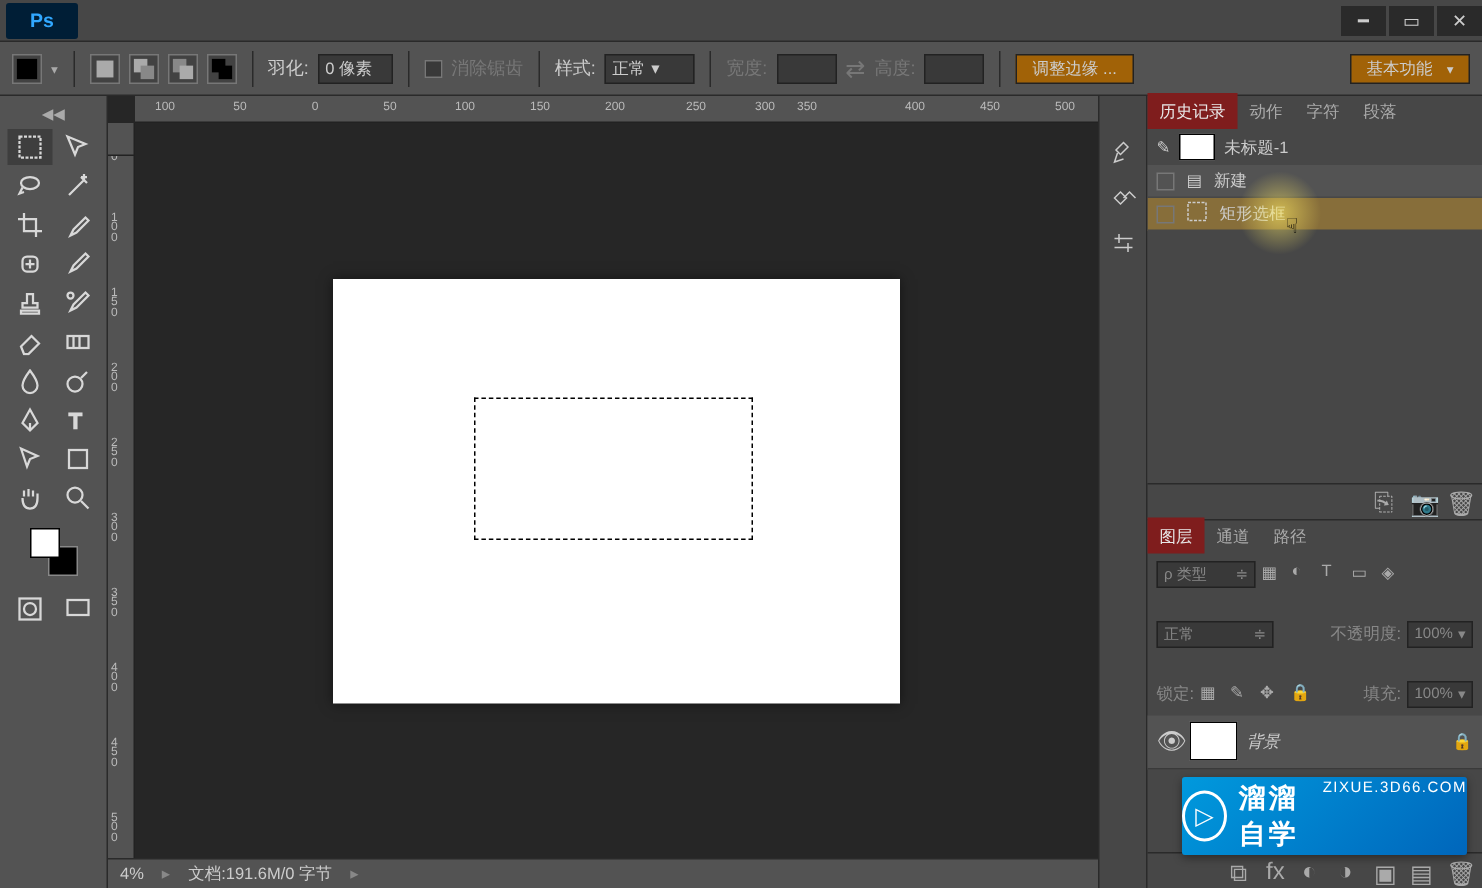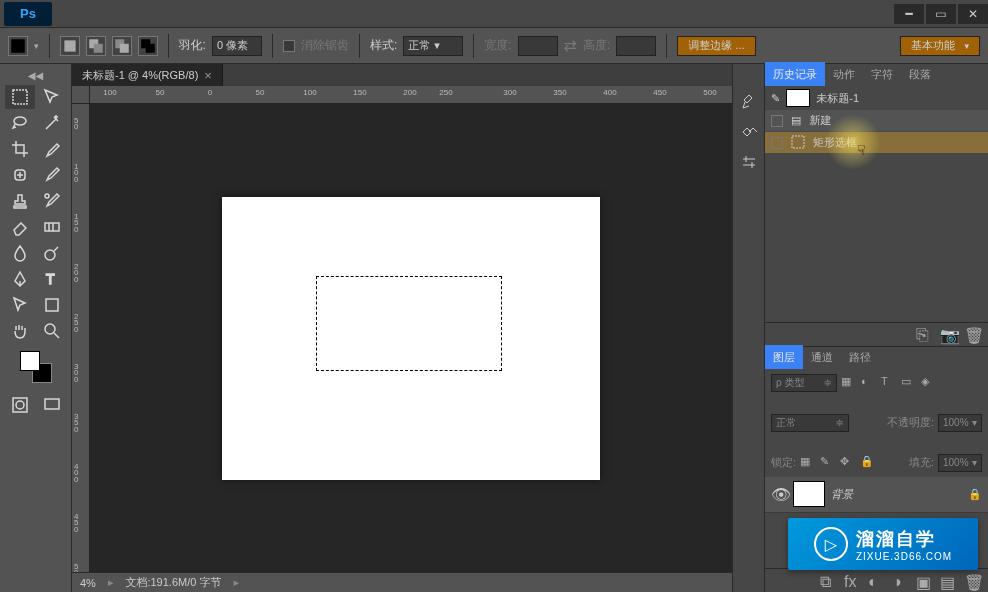--- a/index.html
+++ b/index.html
@@ -307,12 +307,6 @@
   </div>
 
   <div class="canvas-area">
-    <div class="tab-bar">
-      <div class="doc-tab">
-        <span>未标题-1 @ 4%(RGB/8)</span>
-        <span class="tab-close">×</span>
-      </div>
-    </div>
     <div class="ruler-corner"></div>
     <div class="ruler-h" id="ruler-h">
         <div class="ruler-tick" style="left: 20px;">100</div>

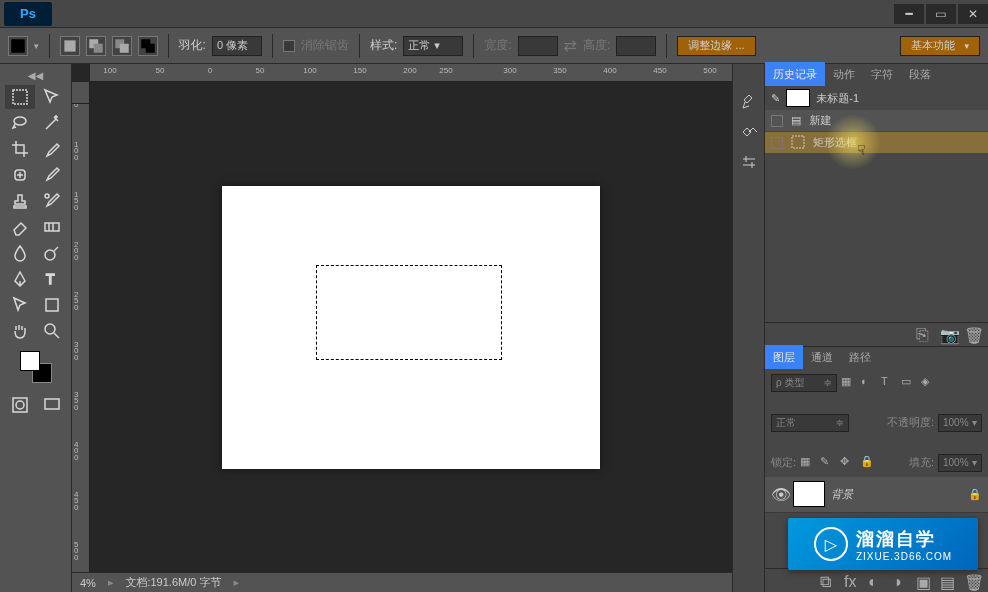--- a/index.html
+++ b/index.html
@@ -316,7 +316,7 @@
         <div class="ruler-tick" style="left: 220px;">100</div>
         <div class="ruler-tick" style="left: 270px;">150</div>
         <div class="ruler-tick" style="left: 320px;">200</div>
-        <div class="ruler-tick" style="left: 356px;">250</div>
+        <div class="ruler-tick" style="left: 374px;">250</div>
         <div class="ruler-tick" style="left: 420px;">300</div>
         <div class="ruler-tick" style="left: 470px;">350</div>
         <div class="ruler-tick" style="left: 520px;">400</div>

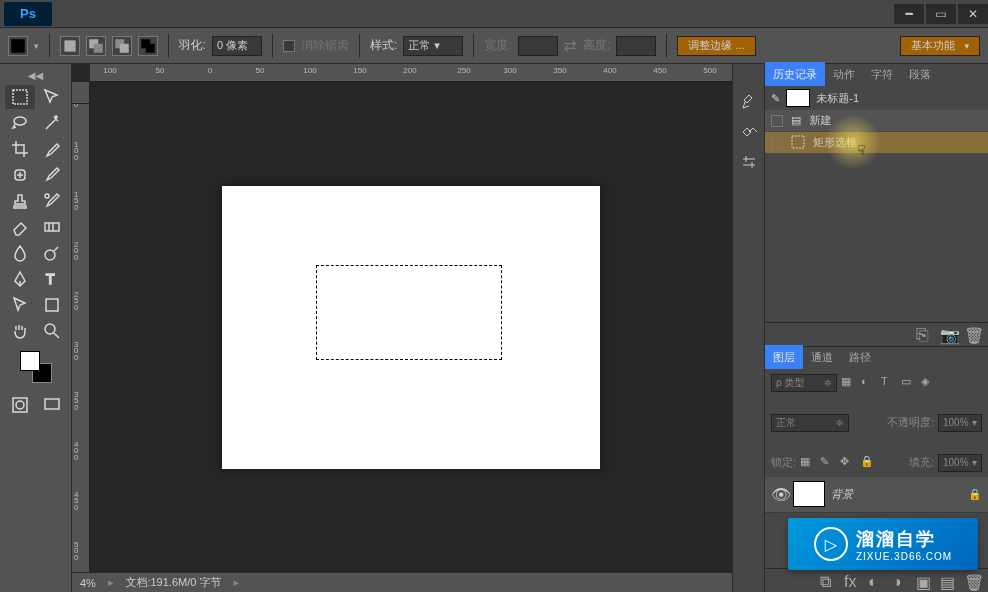--- a/index.html
+++ b/index.html
@@ -318,7 +318,7 @@
         <div class="ruler-tick" style="left: 320px;">200</div>
         <div class="ruler-tick" style="left: 374px;">250</div>
         <div class="ruler-tick" style="left: 420px;">300</div>
-        <div class="ruler-tick" style="left: 470px;">350</div>
+        <div class="ruler-tick" style="left: 448px;">350</div>
         <div class="ruler-tick" style="left: 520px;">400</div>
         <div class="ruler-tick" style="left: 570px;">450</div>
         <div class="ruler-tick" style="left: 620px;">500</div>

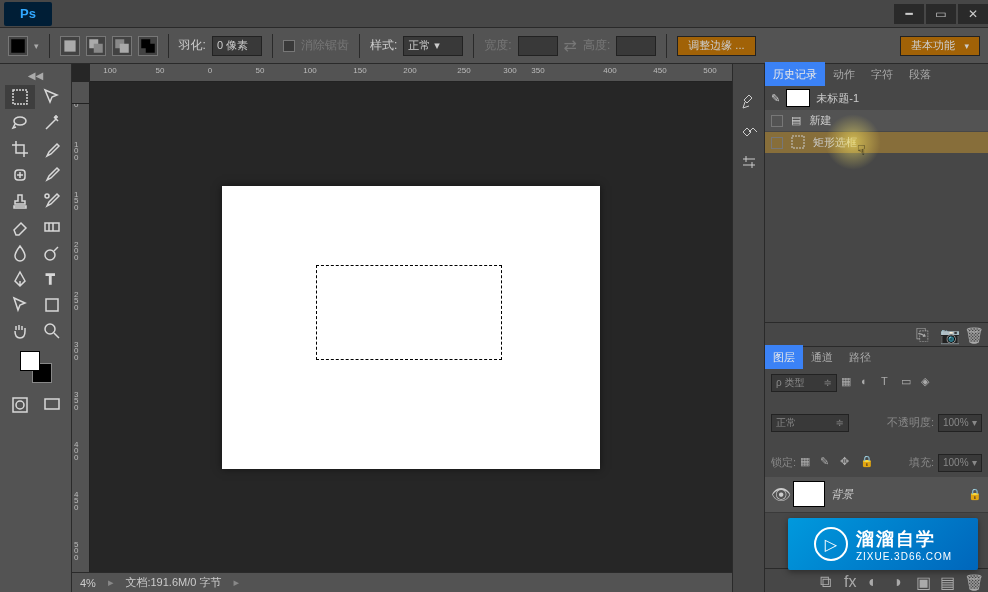--- a/index.html
+++ b/index.html
@@ -54,7 +54,7 @@
 .panels { width: 224px; background: #474747; border-left: 1px solid #2a2a2a; display: flex; flex-direction: column; }
 .panel-header { height: 22px; display: flex; align-items: flex-end; }
 .panel-tab { color: #aaa; font-size: 11px; padding: 4px 8px; cursor: pointer; border-top: 1px solid transparent; }
-.panel-tab.active { color: #e8e8e8; background: #3b82f6; }
+.panel-tab.active { color: #e8e8e8; background: #7f1d1d; }
 .panel-body { flex: 1; background: #474747; overflow: hidden; }
 
 .history-doc { height: 24px; display: flex; align-items: center; gap: 6px; padding: 0 6px; color: #ccc; font-size: 11px; }

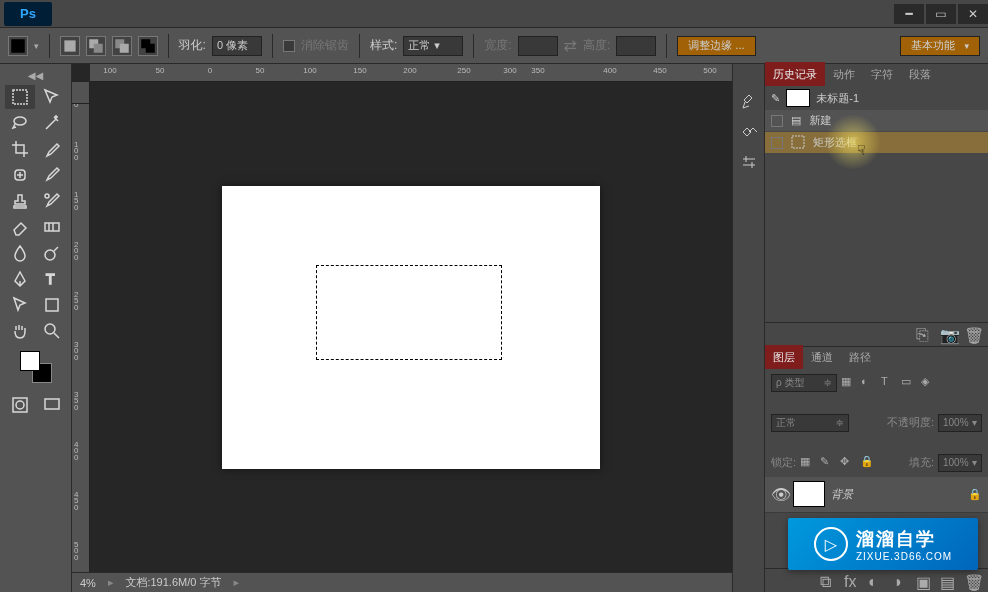--- a/index.html
+++ b/index.html
@@ -80,7 +80,7 @@
 
 .watermark { position: absolute; right: 10px; bottom: 22px; width: 190px; height: 52px; background: linear-gradient(135deg, #0099dd, #0066bb); color: #fff; display: flex; align-items: center; justify-content: center; gap: 8px; border-radius: 2px; box-shadow: 0 2px 6px rgba(0,0,0,0.4); z-index: 100; }
 .wm-icon { width: 34px; height: 34px; border: 2px solid #fff; border-radius: 50%; display: flex; align-items: center; justify-content: center; font-size: 16px; }
-.wm-text { display: flex; flex-direction: column; }
+.wm-text { display: flex; }
 .wm-title { font-size: 18px; font-weight: bold; letter-spacing: 2px; }
 .wm-url { font-size: 10px; letter-spacing: 1px; }
 

